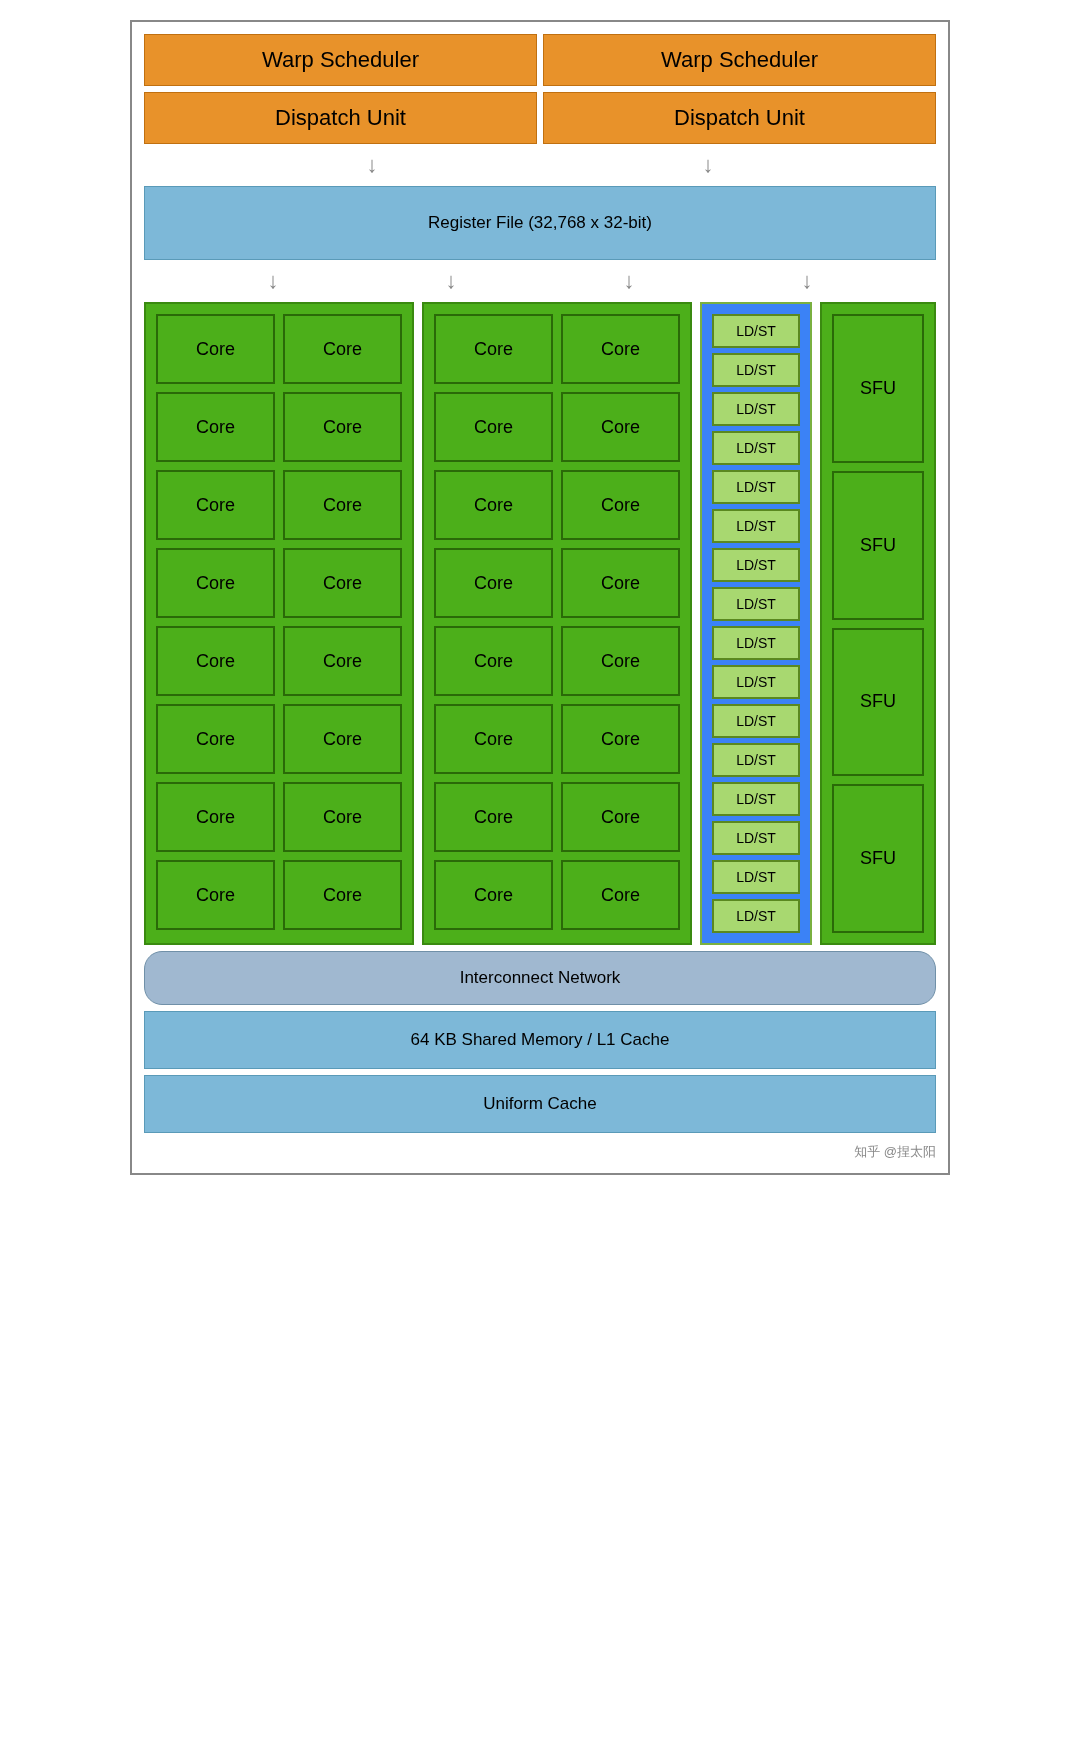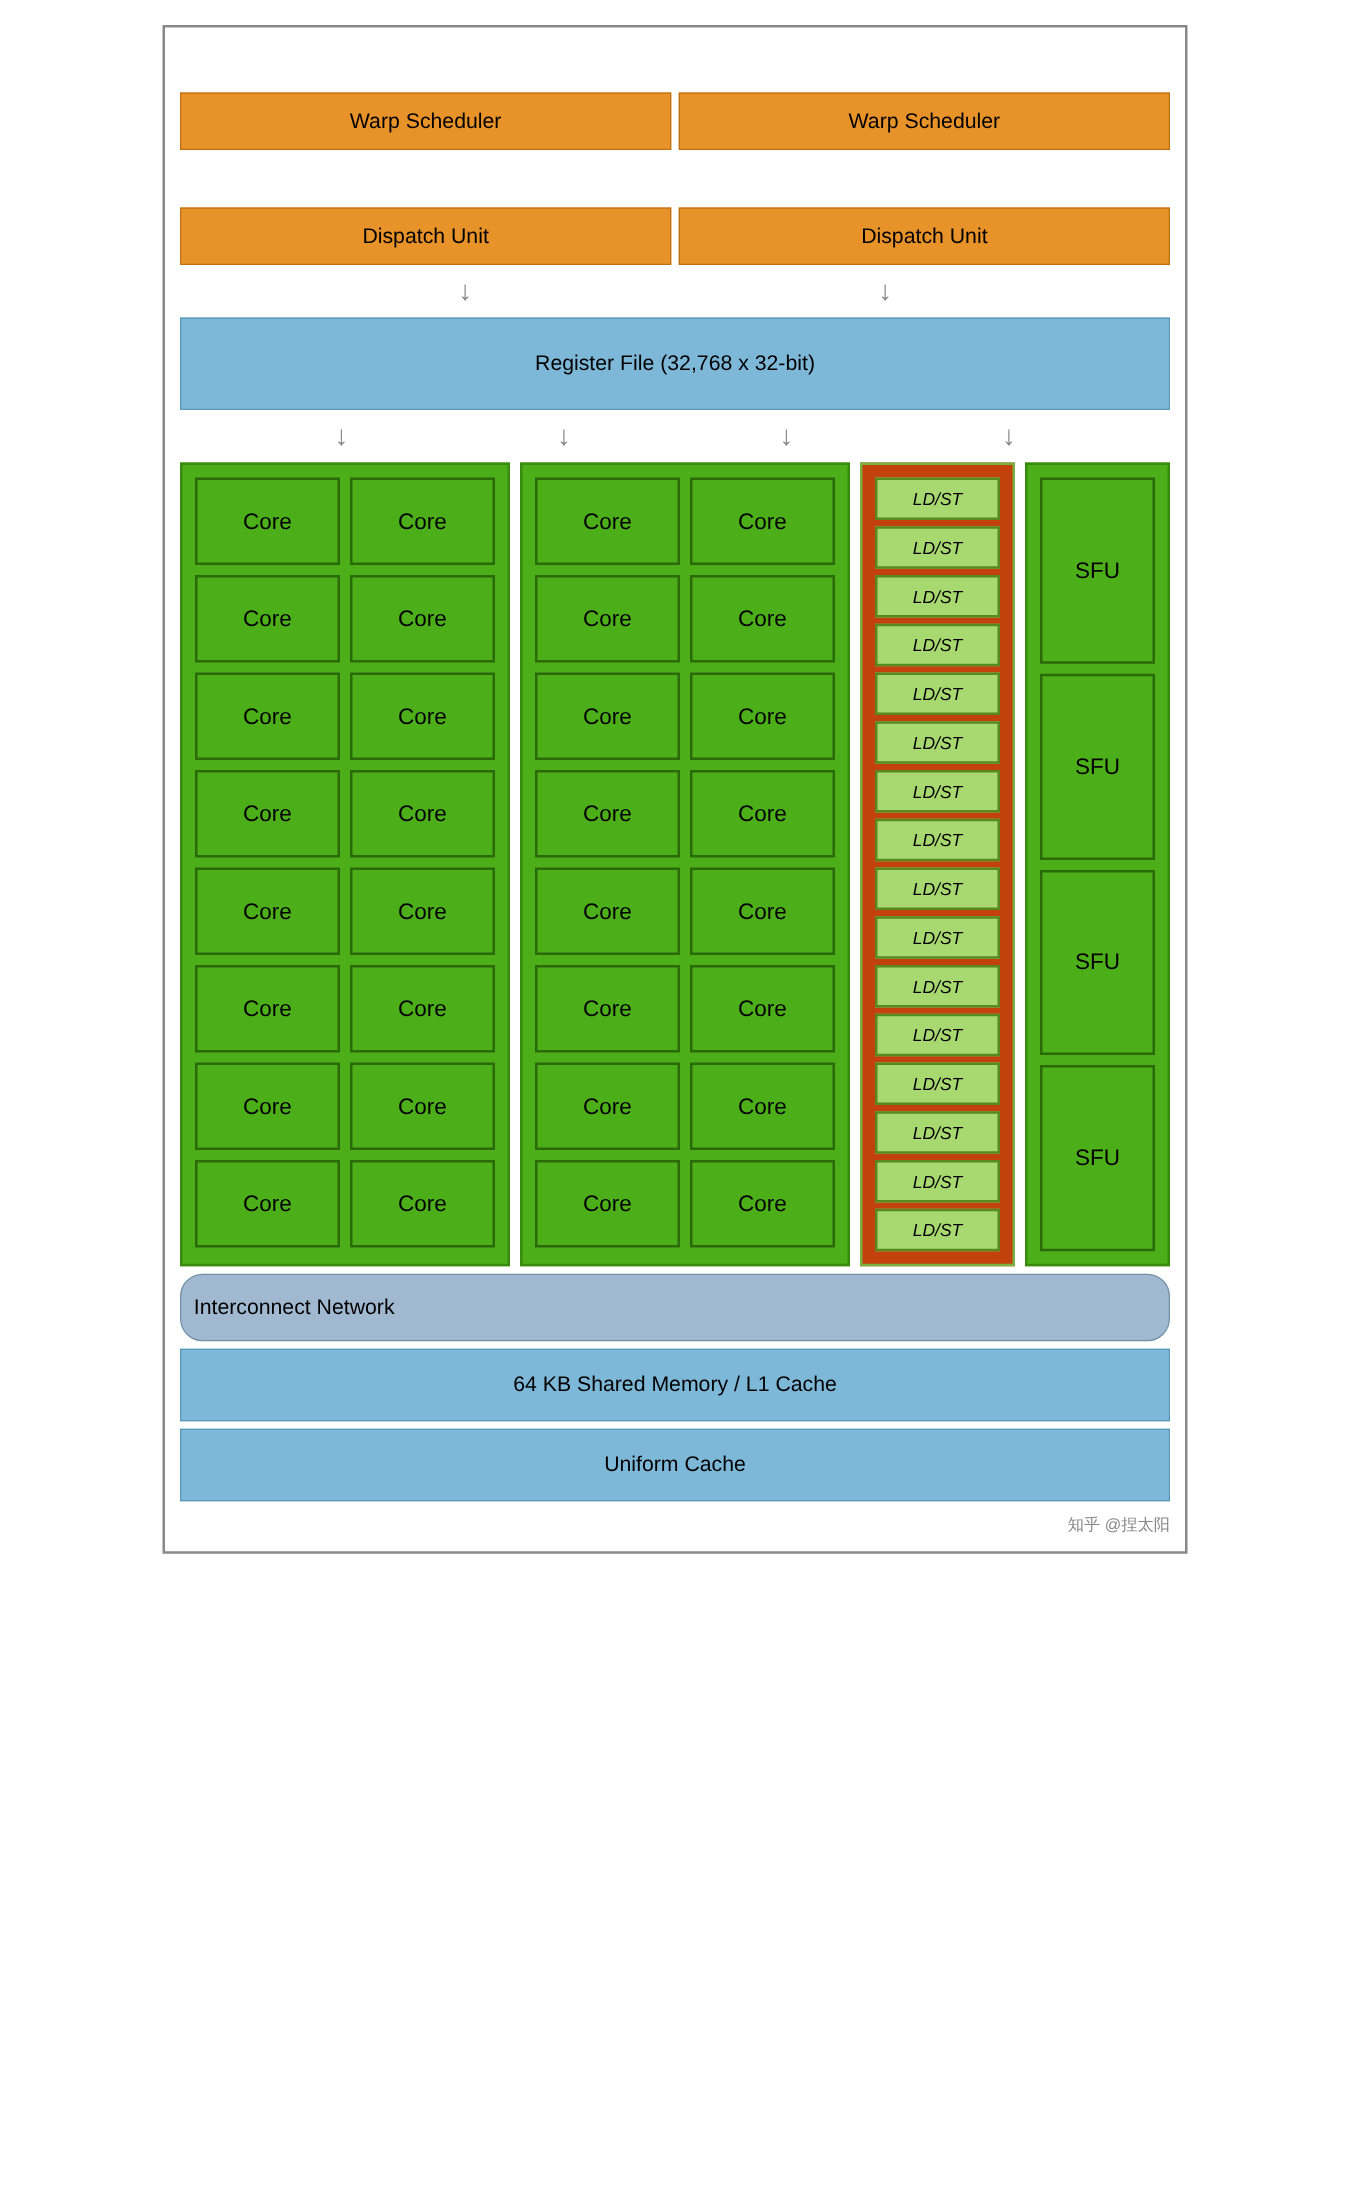--- a/index.html
+++ b/index.html
@@ -41,9 +41,8 @@
       flex: 1;
       text-align: center;
       padding: 12px 10px;
-      font-size: 17px;
-      color: #000;
-      margin-top: 40px;
+      font-size: 22px;
+      color: #000;
     }
     .arrow {
       font-size: 22px;

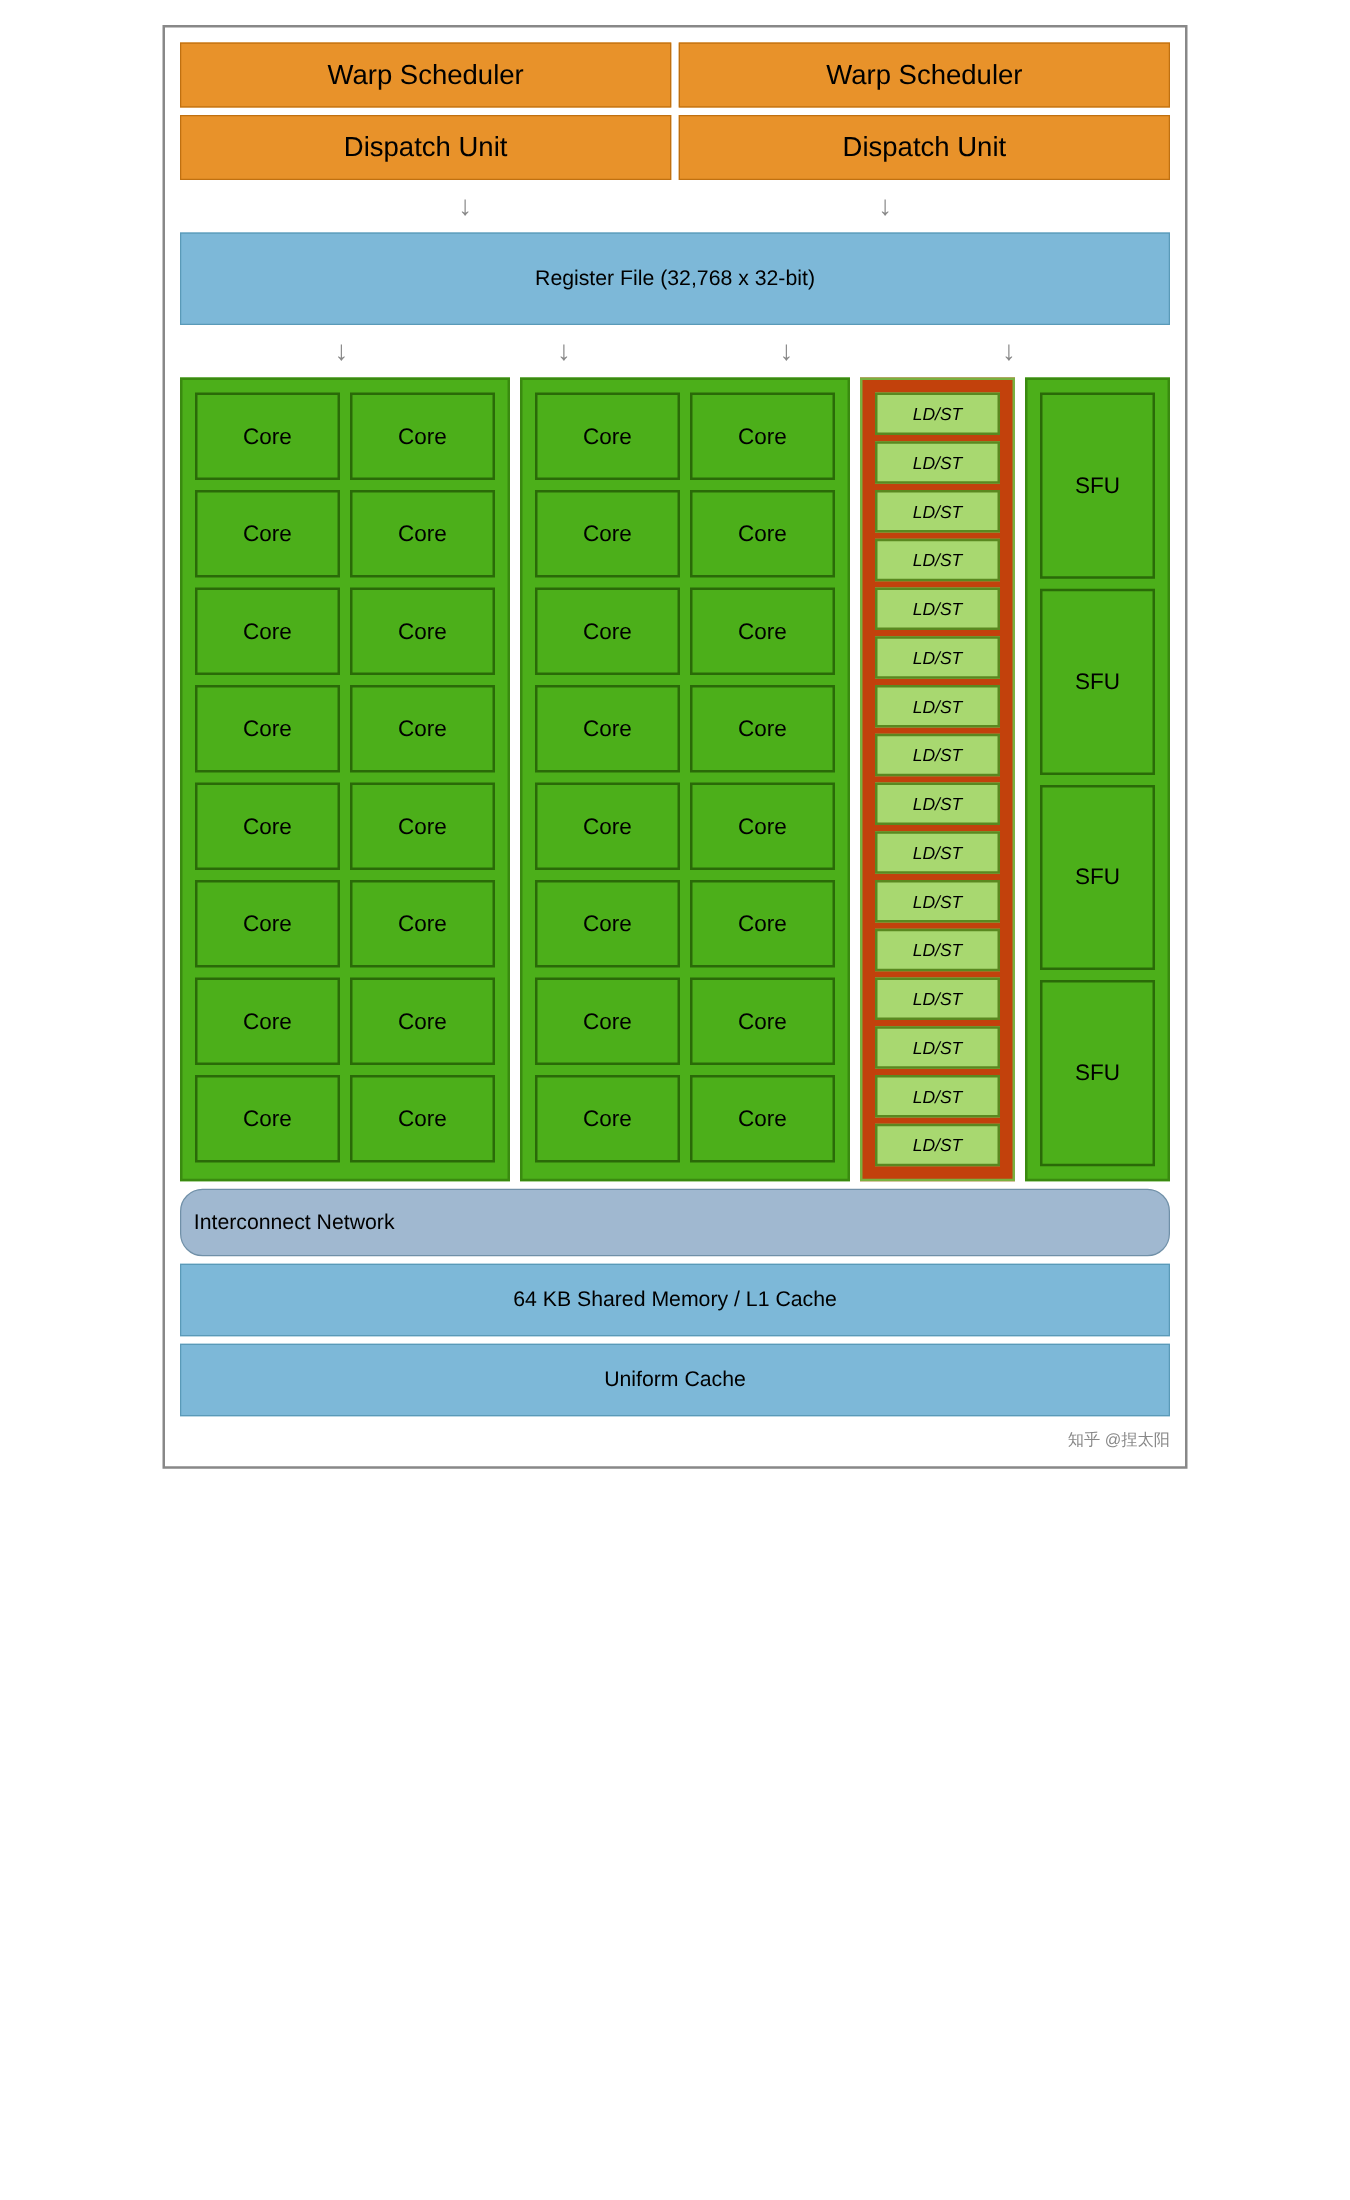--- a/index.html
+++ b/index.html
@@ -93,14 +93,13 @@
     }
     
     .ldst-column {
-      background: #c2410c;
+      background: #3b82f6;
       border: 2px solid #7ab040;
       padding: 10px;
       display: flex;
       flex-direction: column;
       gap: 5px;
-      width: 124px;
-      font-style: italic;
+      width: 112px;
     }
     .ldst-cell {
       background: #a8d870;

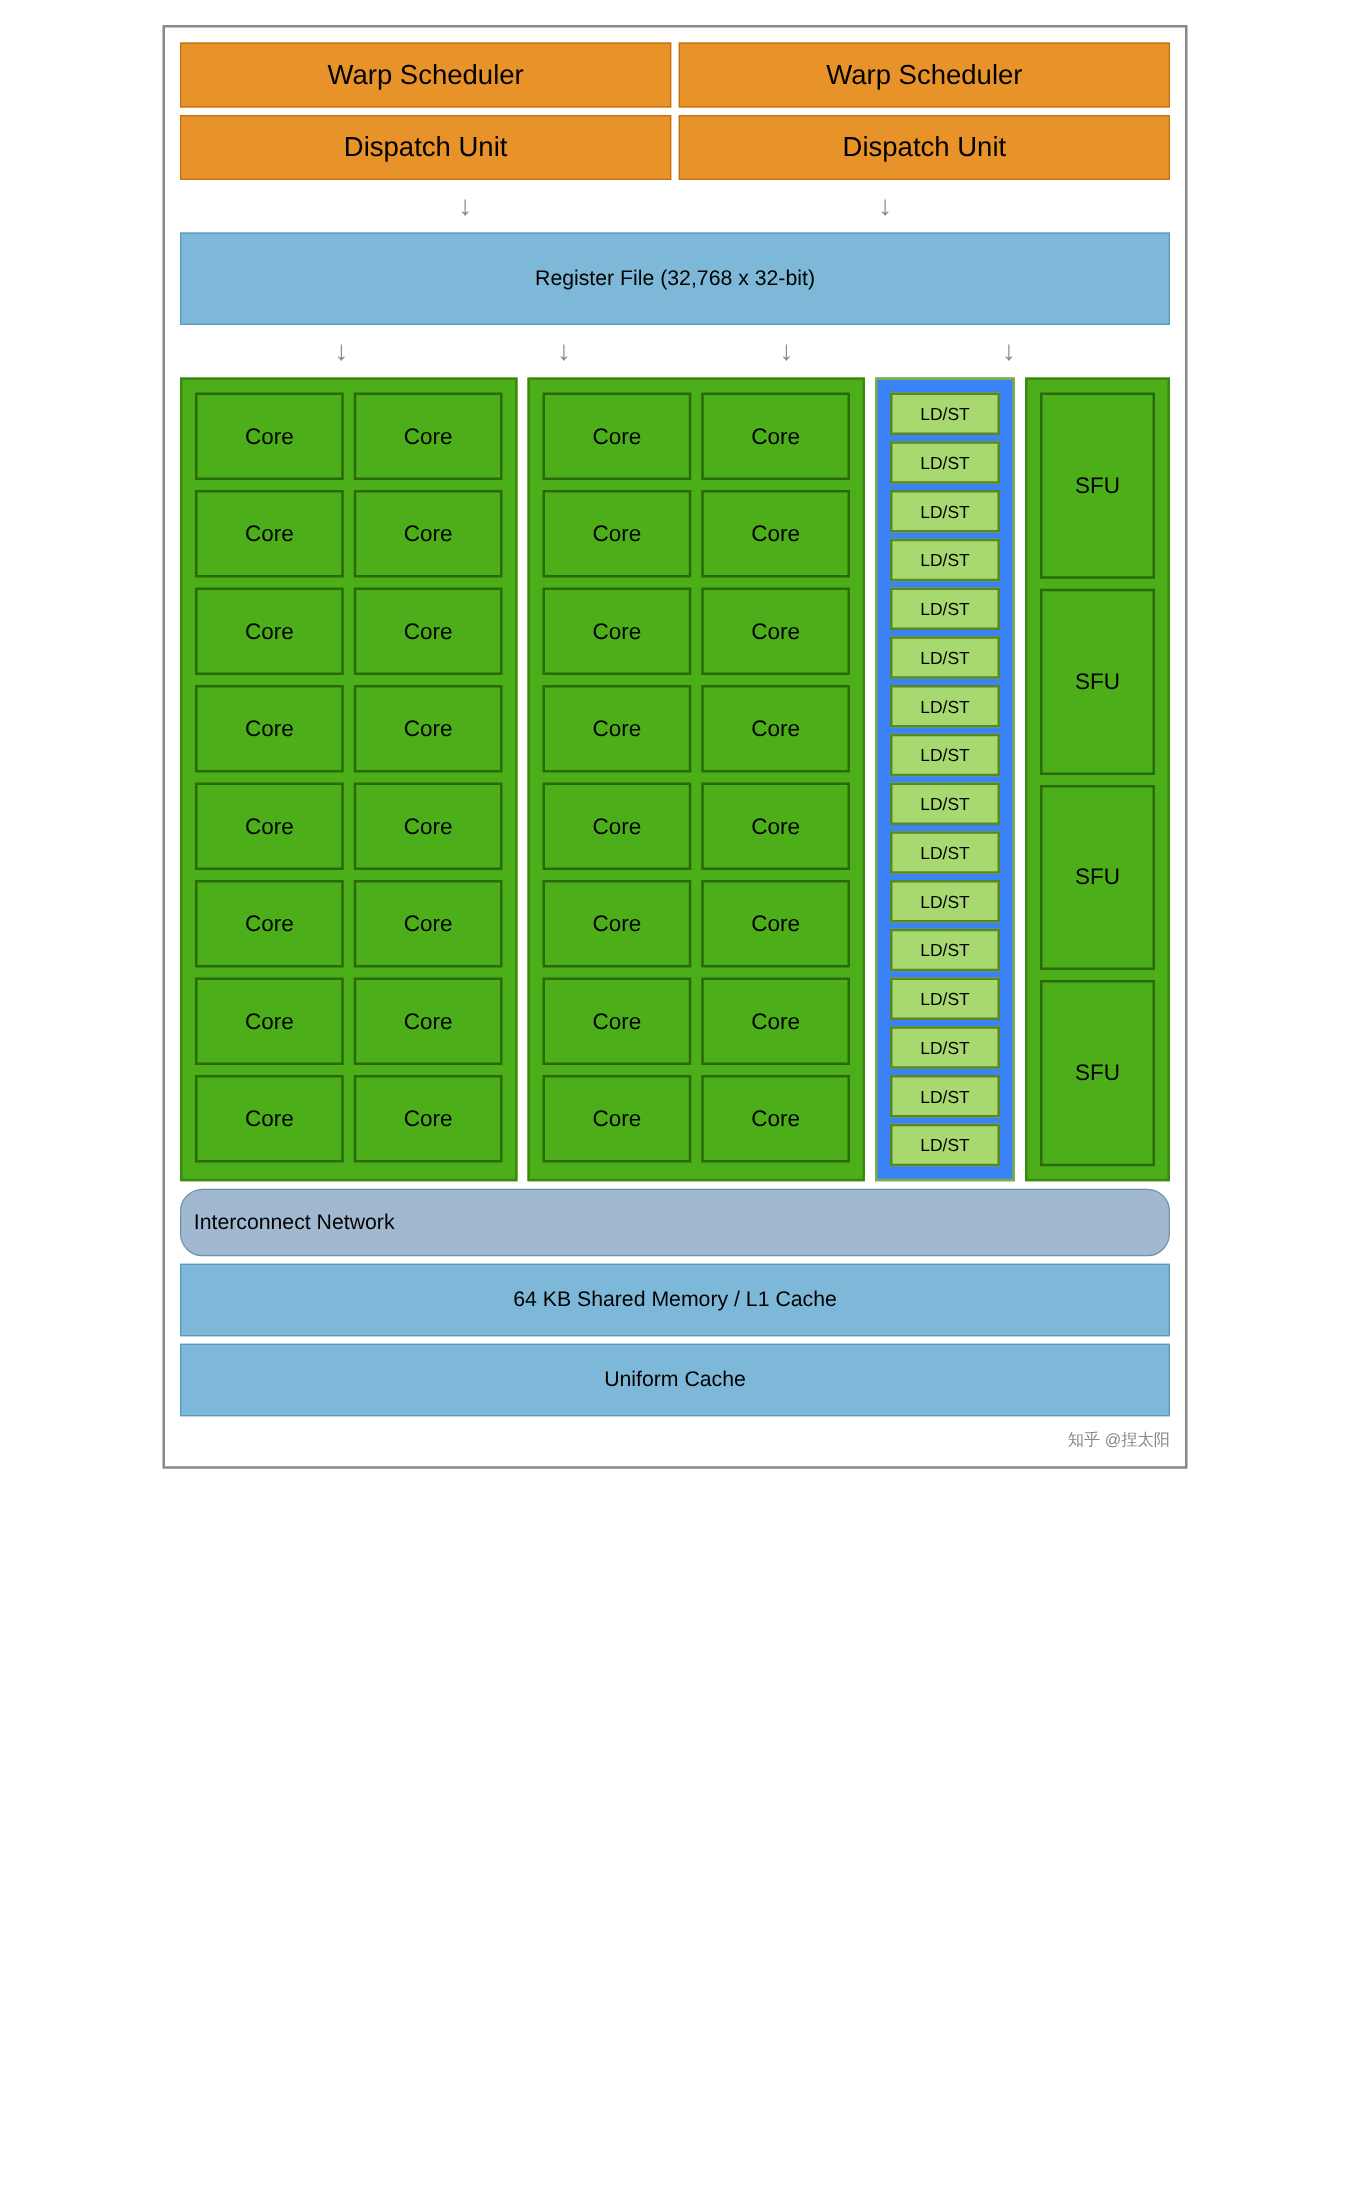--- a/index.html
+++ b/index.html
@@ -135,7 +135,7 @@
     .interconnect {
       background: #a0b8d0;
       border: 1px solid #7090a8;
-      text-align: left;
+      text-align: center;
       padding: 16px 10px;
       font-size: 17px;
       color: #000;

